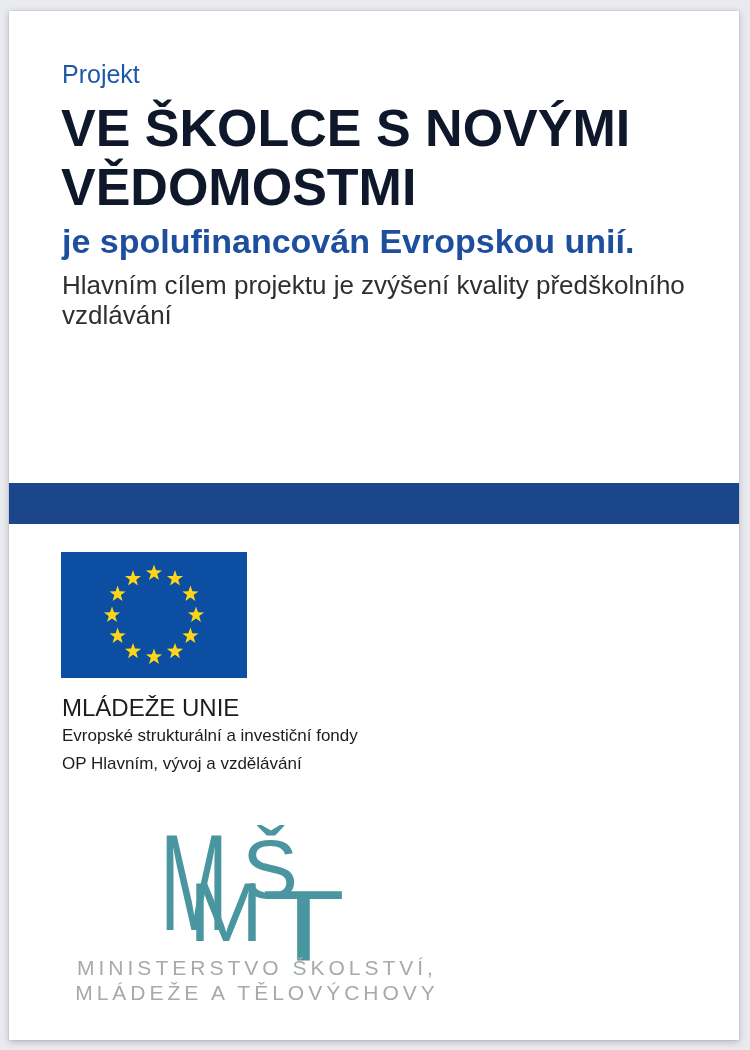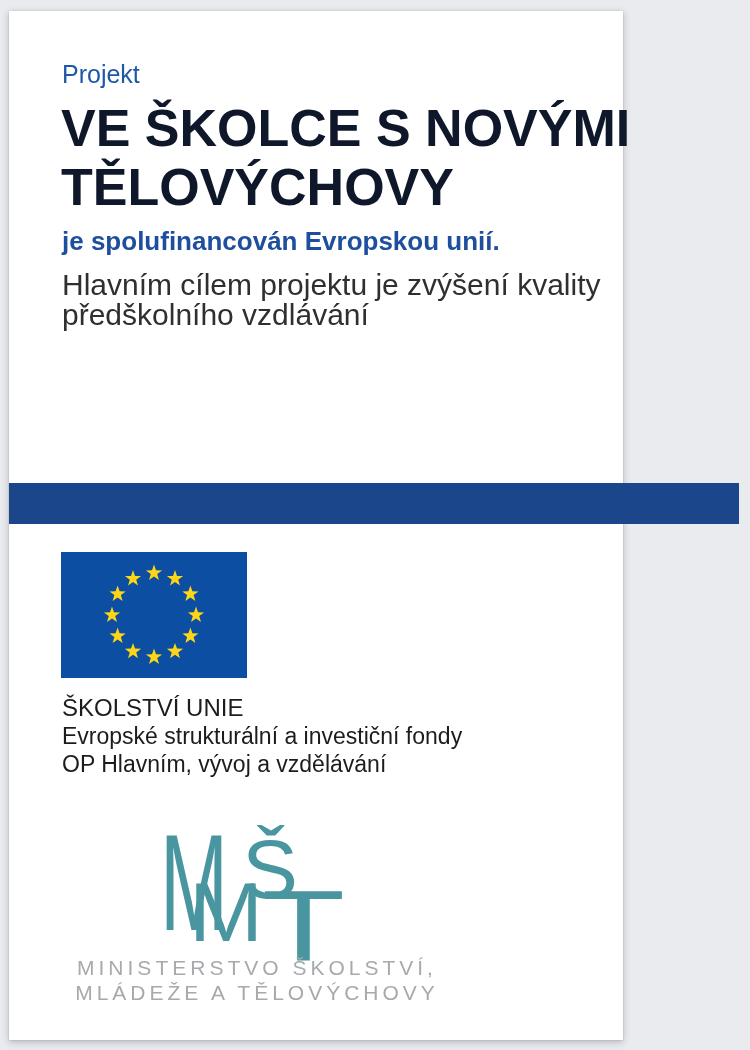--- a/index.html
+++ b/index.html
@@ -14,7 +14,7 @@
   .page {
     position: absolute;
     left: 9px; top: 11px;
-    width: 614px; height: 1029px;
+    width: 730px; height: 1029px;
     background: #FFFFFF;
     box-shadow: 0 2px 7px rgba(55,60,75,0.30), 0 0 1px rgba(55,60,75,0.35);
   }

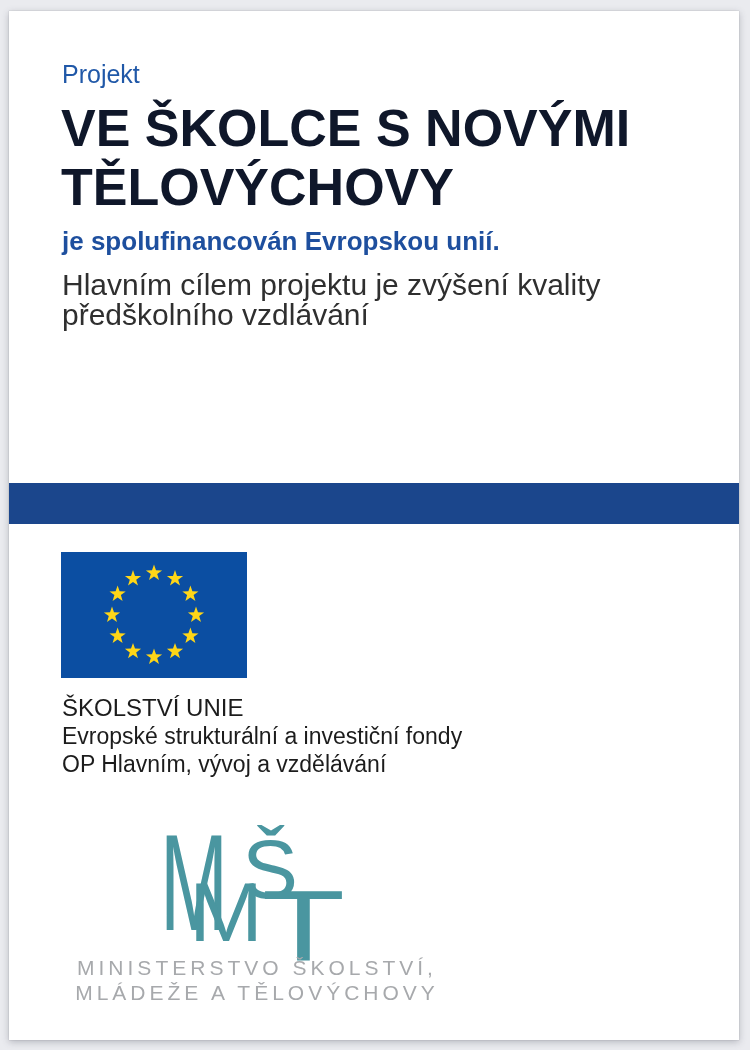--- a/index.html
+++ b/index.html
@@ -84,7 +84,7 @@
 
     <div class="title">
       <div>VE ŠKOLCE S NOVÝMI</div>
-      <div>TĚLOVÝCHOVY</div>
+      <div>VĚDOMOSTMI</div>
     </div>
 
     <div class="subtitle">je spolufinancován Evropskou unií.</div>

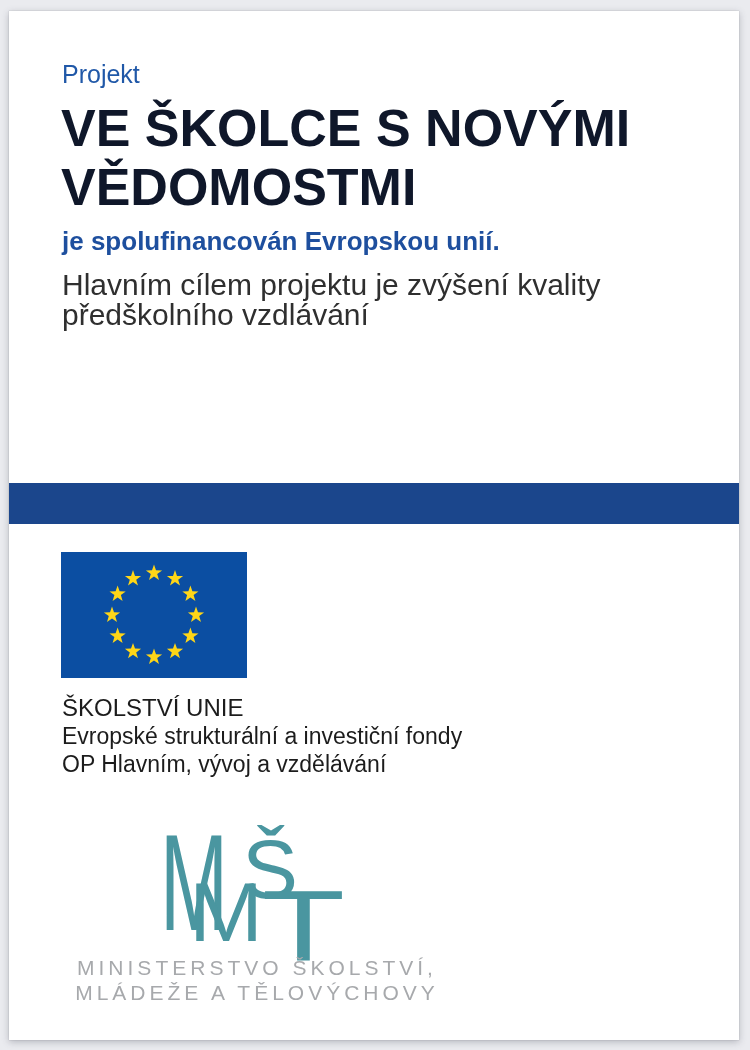--- a/index.html
+++ b/index.html
@@ -32,7 +32,7 @@
   }
   .subtitle {
     position: absolute; left: 53px; top: 214px;
-    font-size: 26px; line-height: 32px; font-weight: bold;
+    font-size: 34px; line-height: 32px; font-weight: bold;
     color: #1E4F9E;
   }
   .description {

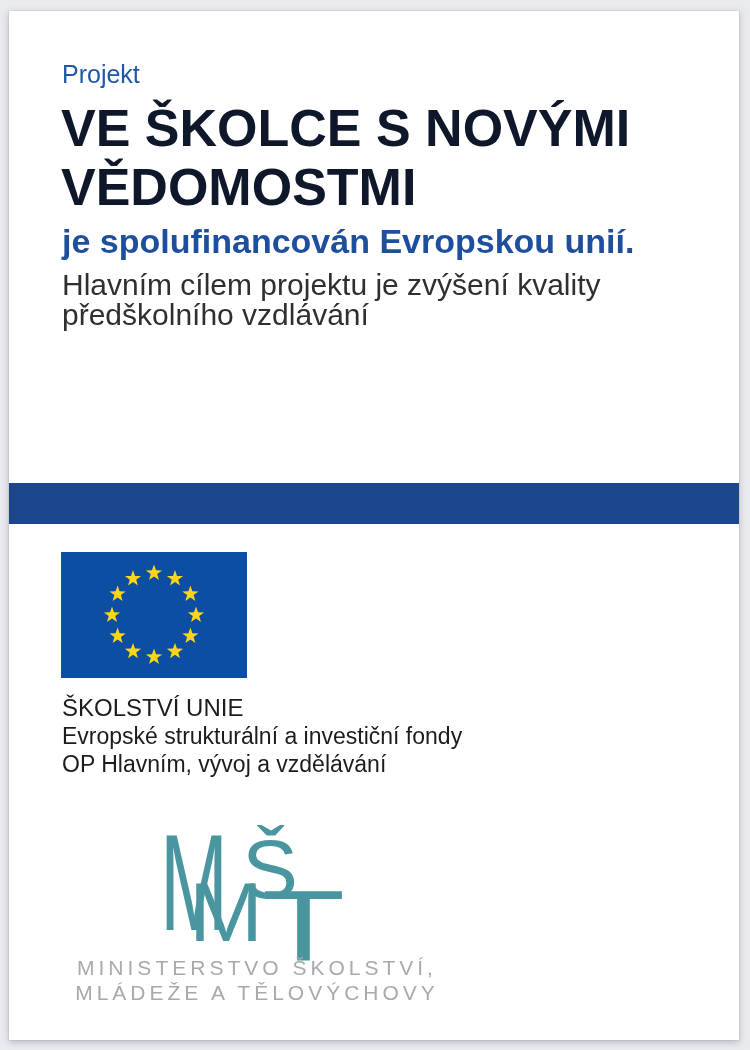--- a/index.html
+++ b/index.html
@@ -38,7 +38,7 @@
   .description {
     position: absolute; left: 53px; top: 259px;
     width: 650px;
-    font-size: 30px; line-height: 30px;
+    font-size: 26px; line-height: 30px;
     color: #2F2F2F;
   }
   .divider {

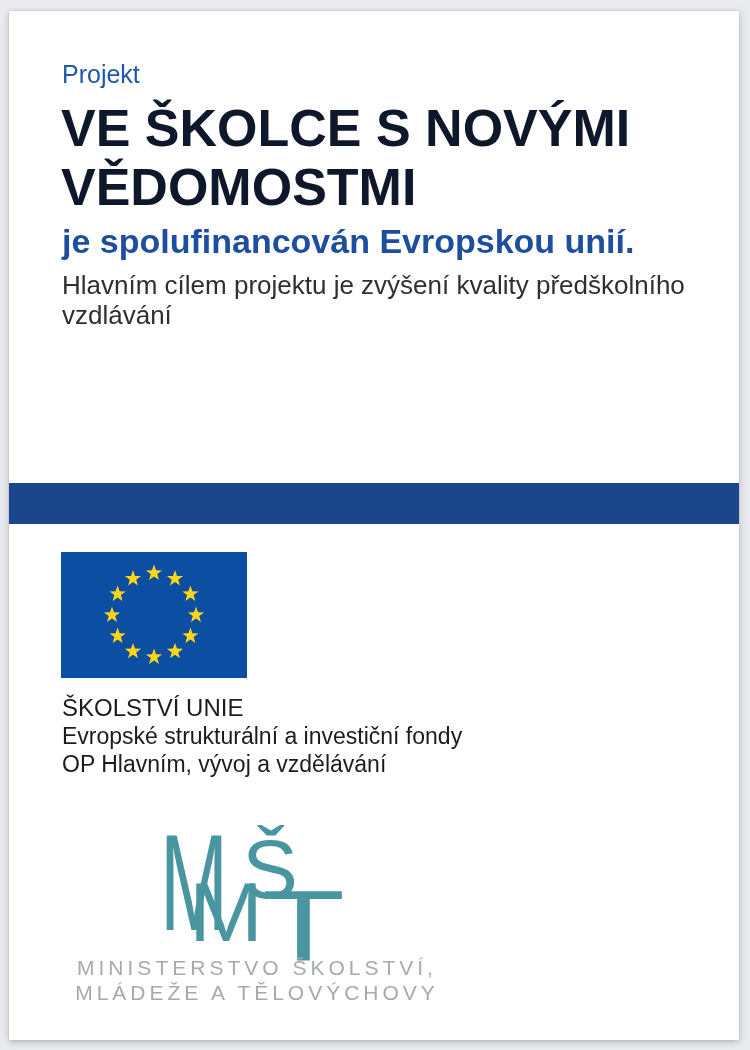--- a/index.html
+++ b/index.html
@@ -115,7 +115,7 @@
     </div>
 
     <div class="eu-block">
-      <div class="l1">ŠKOLSTVÍ UNIE</div>
+      <div class="l1">MLÁDEŽE UNIE</div>
       <div class="l2">Evropské strukturální a investiční fondy</div>
       <div class="l3">OP Hlavním, vývoj a vzdělávání</div>
     </div>

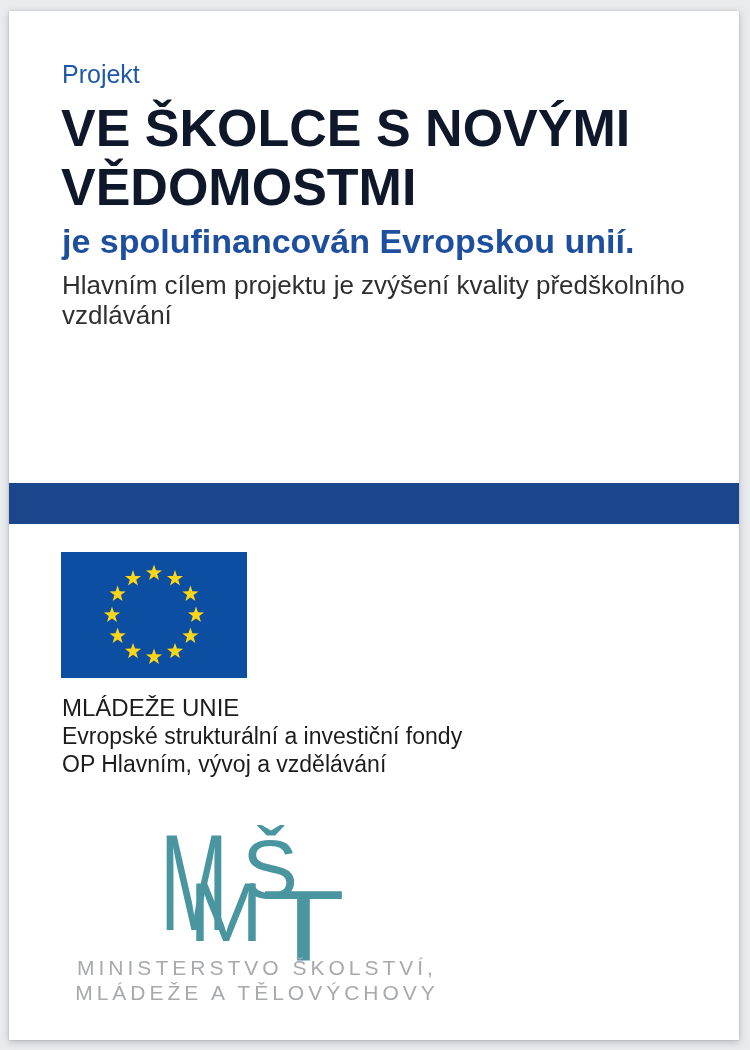--- a/index.html
+++ b/index.html
@@ -55,7 +55,7 @@
     color: #1C1C1C;
   }
   .eu-block .l1 { font-size: 24px; line-height: 28px; }
-  .eu-block .l2, .eu-block .l3 { font-size: 23px; line-height: 28px; }
+  .eu-block .l2, .eu-block .l3 { font-size: 17px; line-height: 28px; }
   .msmt-logo {
     position: absolute; left: 141px; top: 809px;
     width: 210px; height: 145px;

